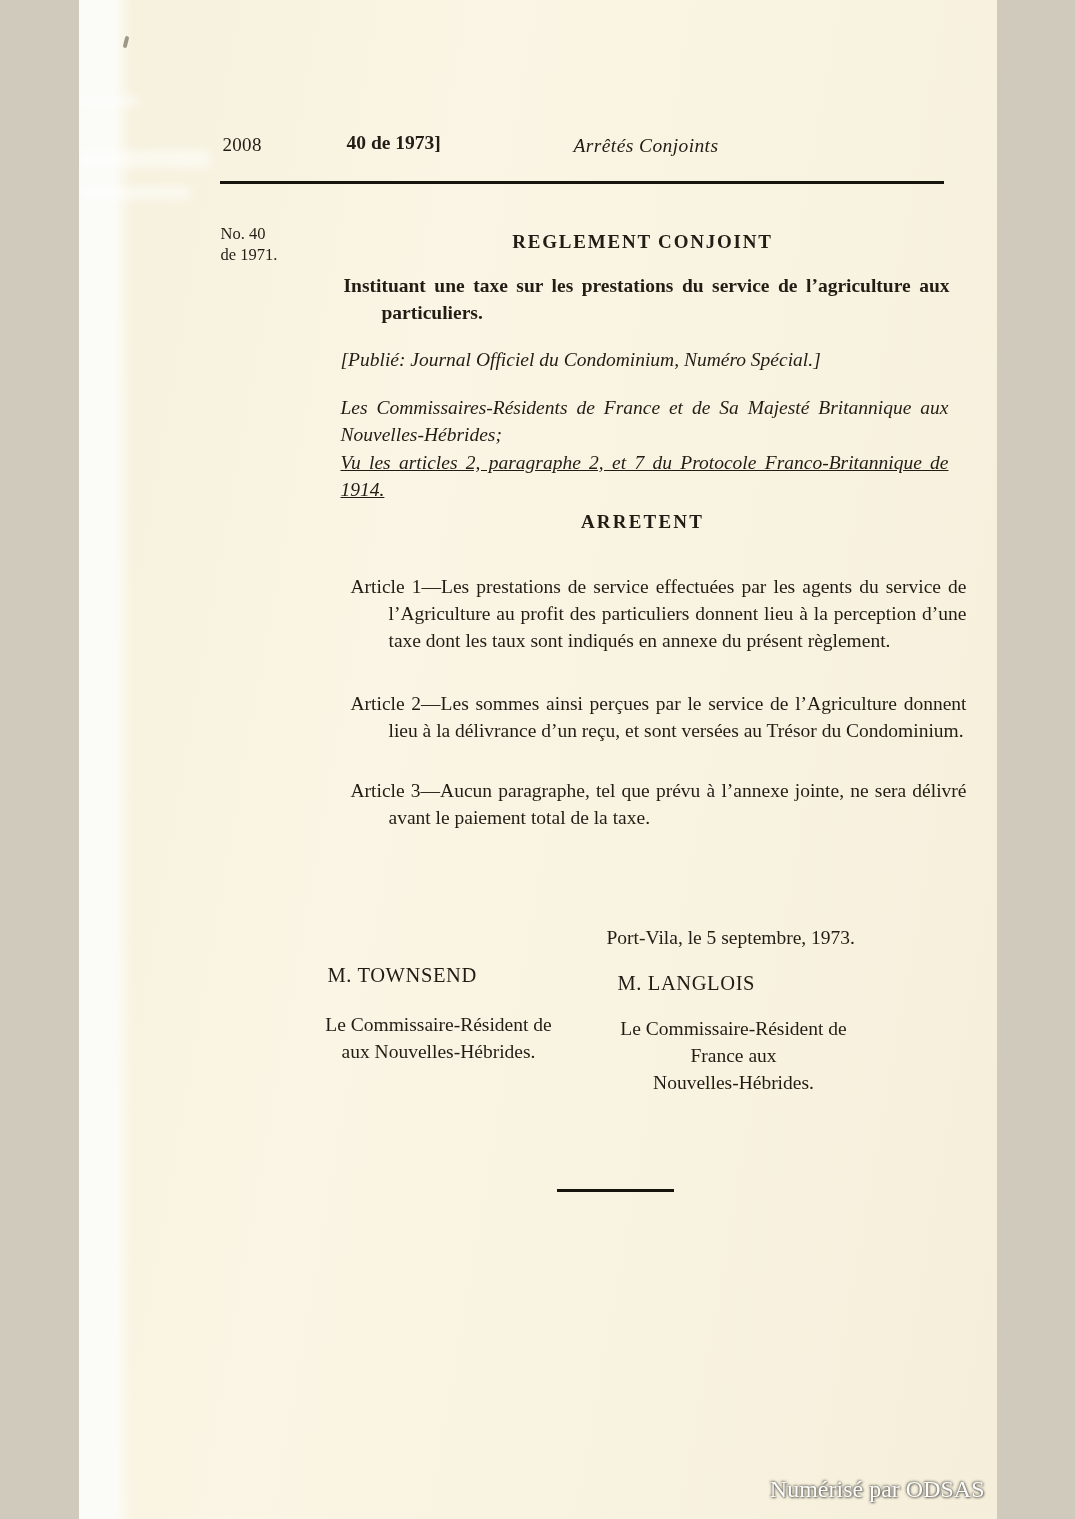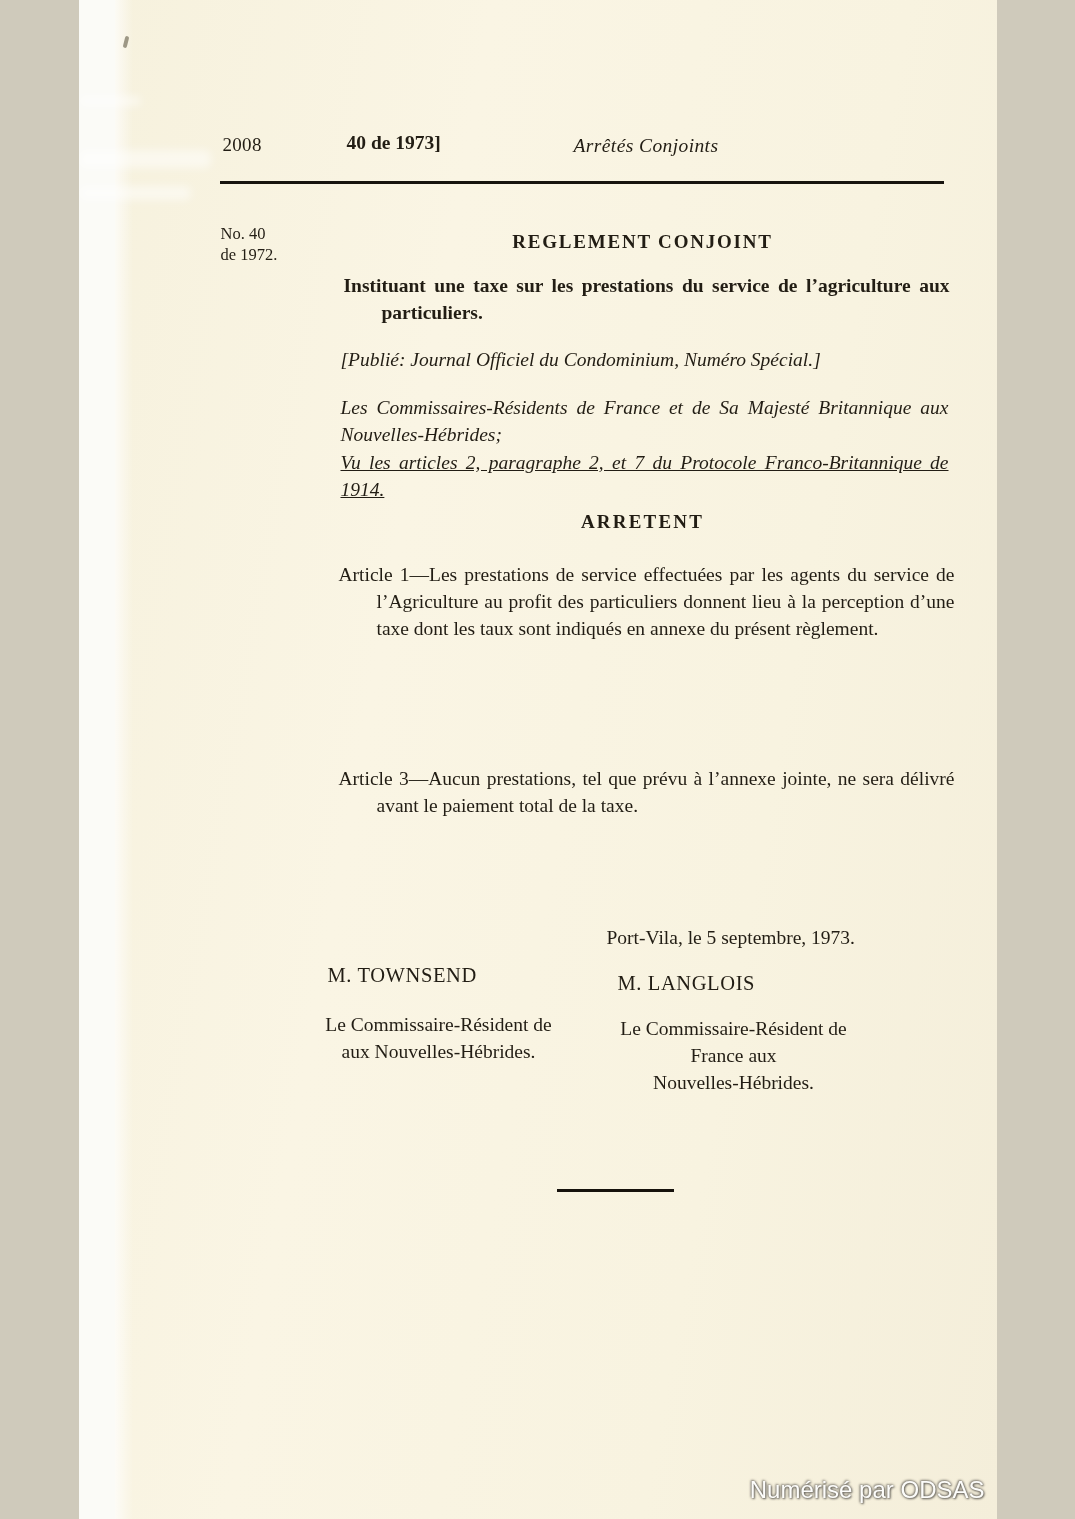--- a/index.html
+++ b/index.html
@@ -130,7 +130,7 @@
 
   <div class="abs margin-note">
     <span>No. 40</span>
-    <span>de 1972.</span>
+    <span>de 1971.</span>
   </div>
 
   <div class="abs doc-heading">REGLEMENT CONJOINT</div>

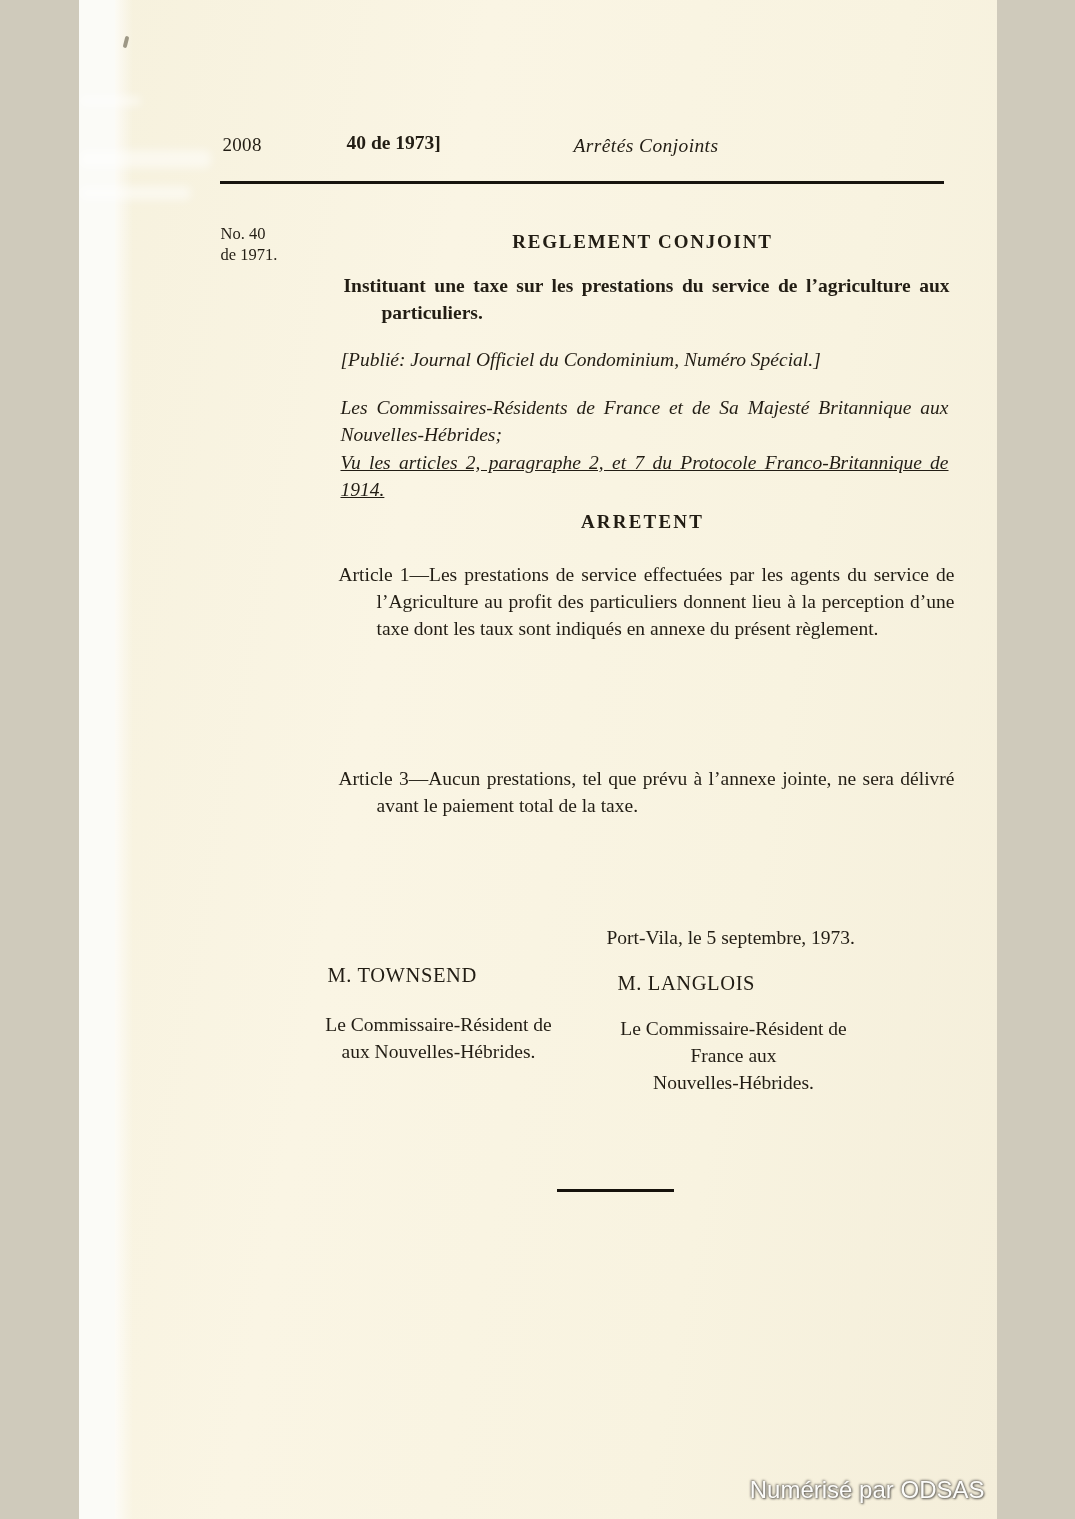--- a/index.html
+++ b/index.html
@@ -77,7 +77,7 @@
   }
 
   .article {
-    left: 256px; width: 616px; margin: 4px;
+    left: 256px; width: 616px; margin: 16px;
     font-size: 19.5px; line-height: 27px; text-align: justify;
     padding-left: 38px; text-indent: -38px;
   }

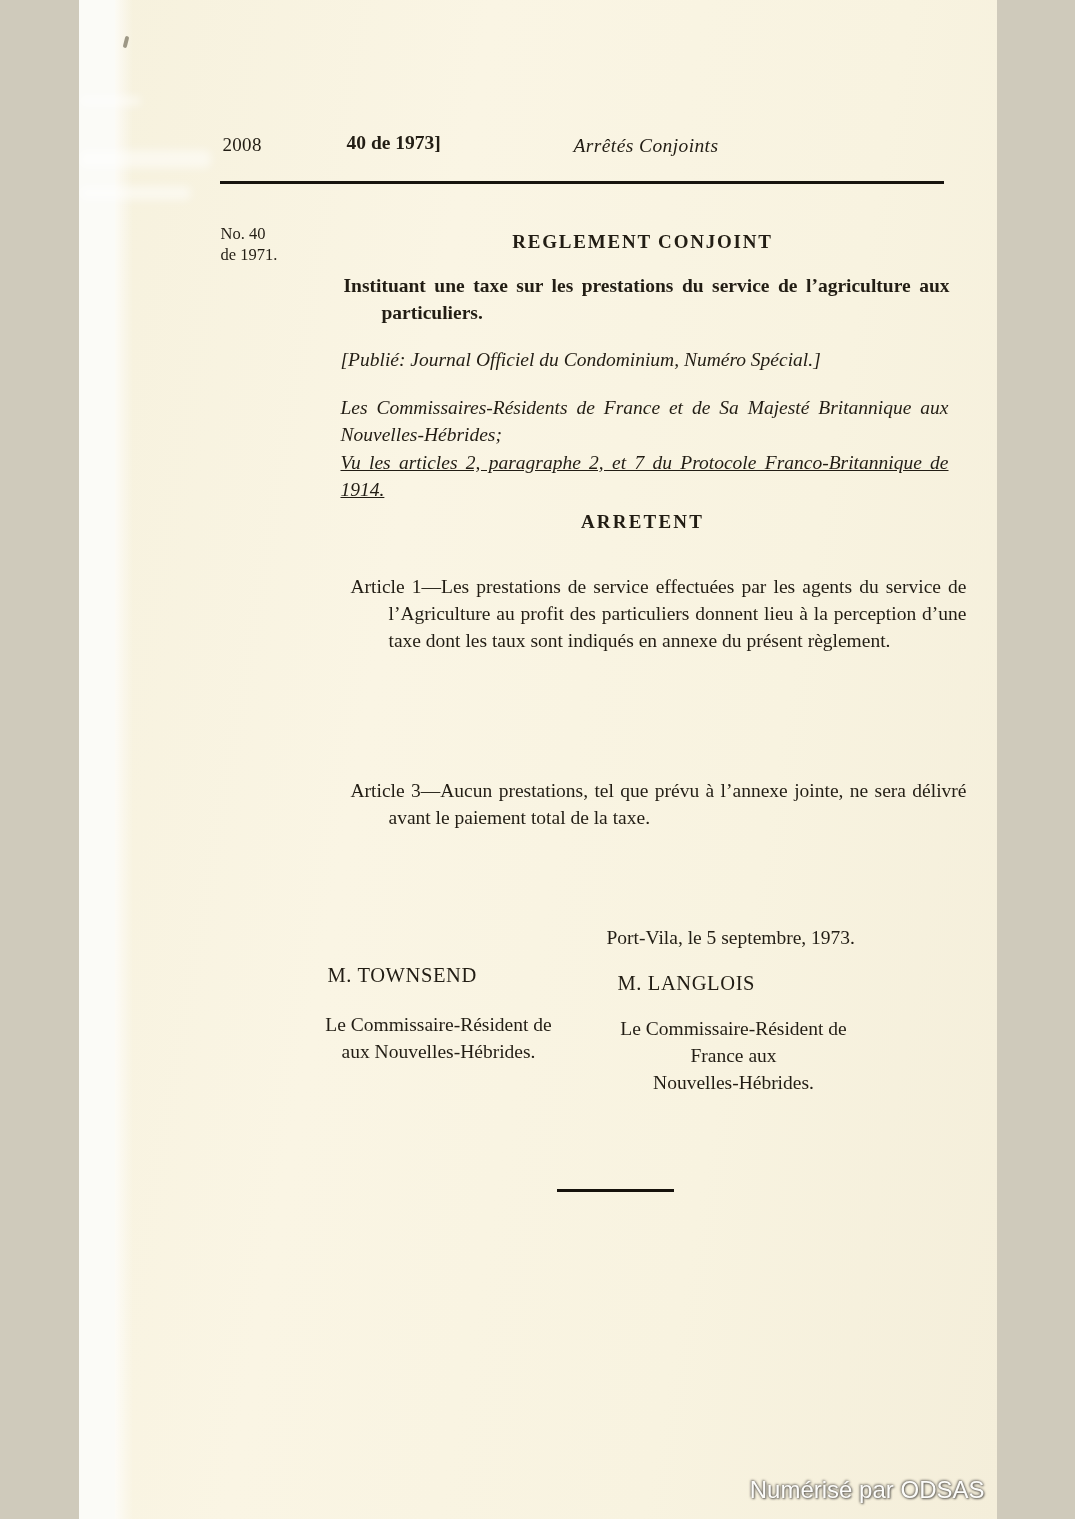--- a/index.html
+++ b/index.html
@@ -147,6 +147,9 @@
   <p class="abs article article-1">
     <span>Article 1</span><span>—Les prestations de service effectuées par les agents du service de l’Agriculture au profit des particuliers donnent lieu à la perception d’une taxe dont les taux sont indiqués en annexe du présent règlement.</span>
   </p>
+  <p class="abs article article-2">
+    <span>Article 2</span><span>—Les sommes ainsi perçues par le service de l’Agriculture donnent lieu à la délivrance d’un reçu, et sont versées au Trésor du Condominium.</span>
+  </p>
   <p class="abs article article-3">
     <span>Article 3</span><span>—Aucun prestations, tel que prévu à l’annexe jointe, ne sera délivré avant le paiement total de la taxe.</span>
   </p>

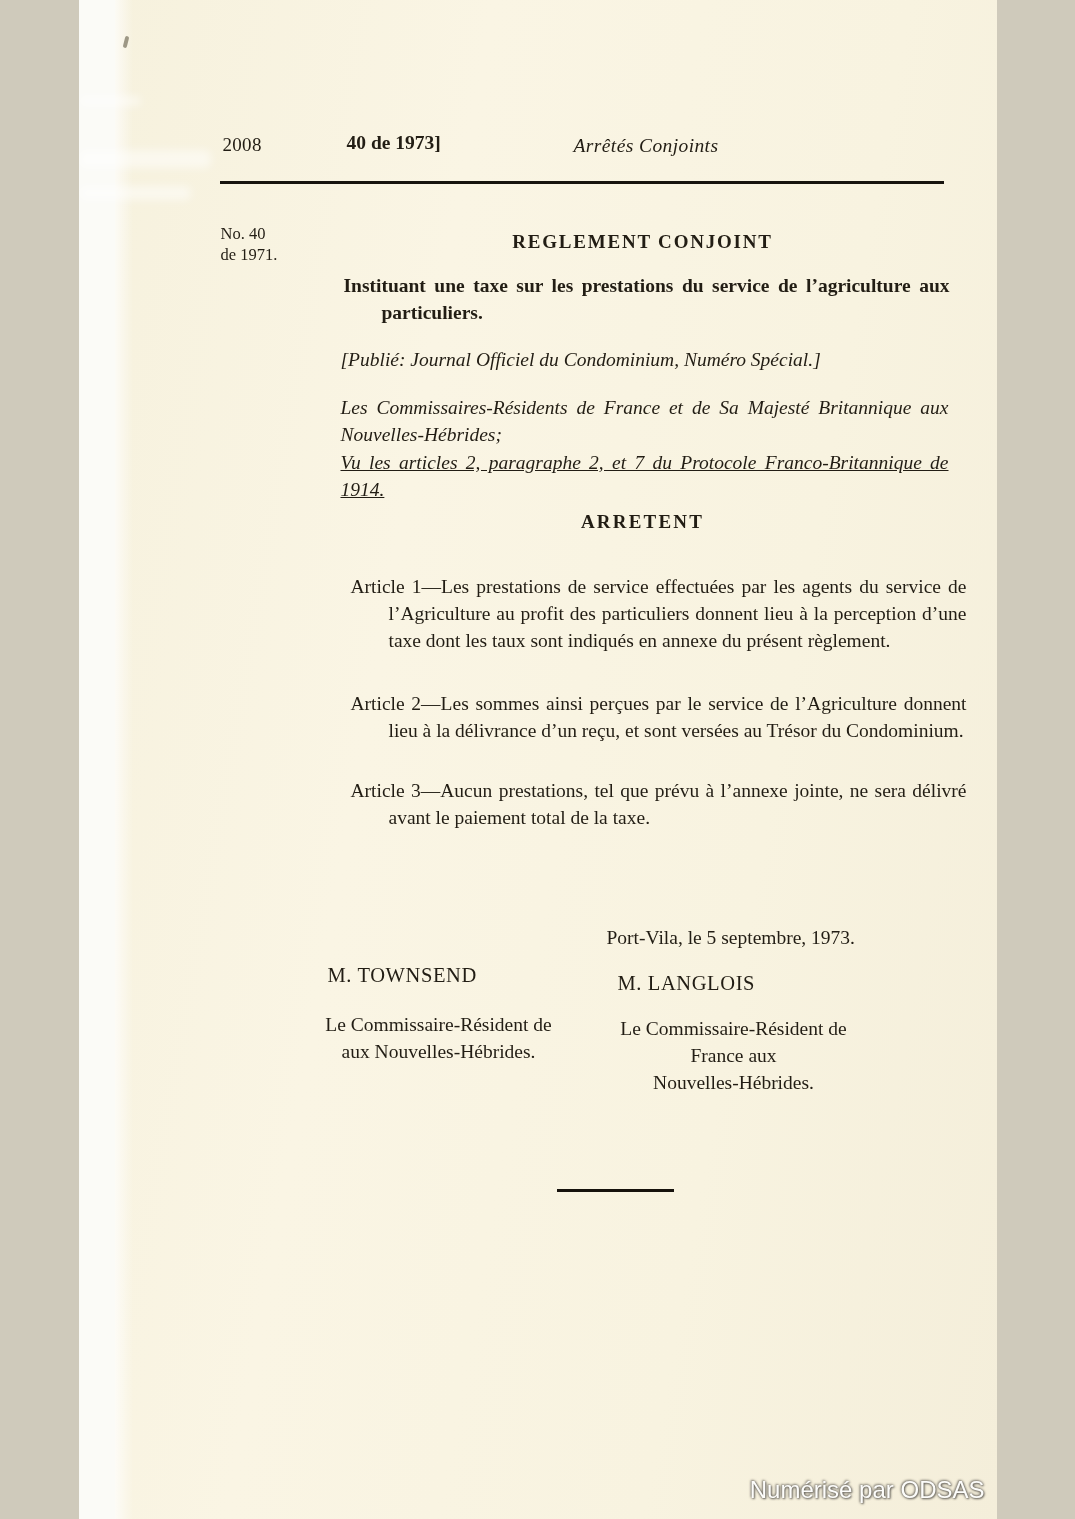--- a/index.html
+++ b/index.html
@@ -151,7 +151,7 @@
     <span>Article 2</span><span>—Les sommes ainsi perçues par le service de l’Agriculture donnent lieu à la délivrance d’un reçu, et sont versées au Trésor du Condominium.</span>
   </p>
   <p class="abs article article-3">
-    <span>Article 3</span><span>—Aucun prestations, tel que prévu à l’annexe jointe, ne sera délivré avant le paiement total de la taxe.</span>
+    <span>Article 3</span><span>—Aucun paragraphe, tel que prévu à l’annexe jointe, ne sera délivré avant le paiement total de la taxe.</span>
   </p>
 
   <div class="abs dateline">Port-Vila, le 5 septembre, 1973.</div>

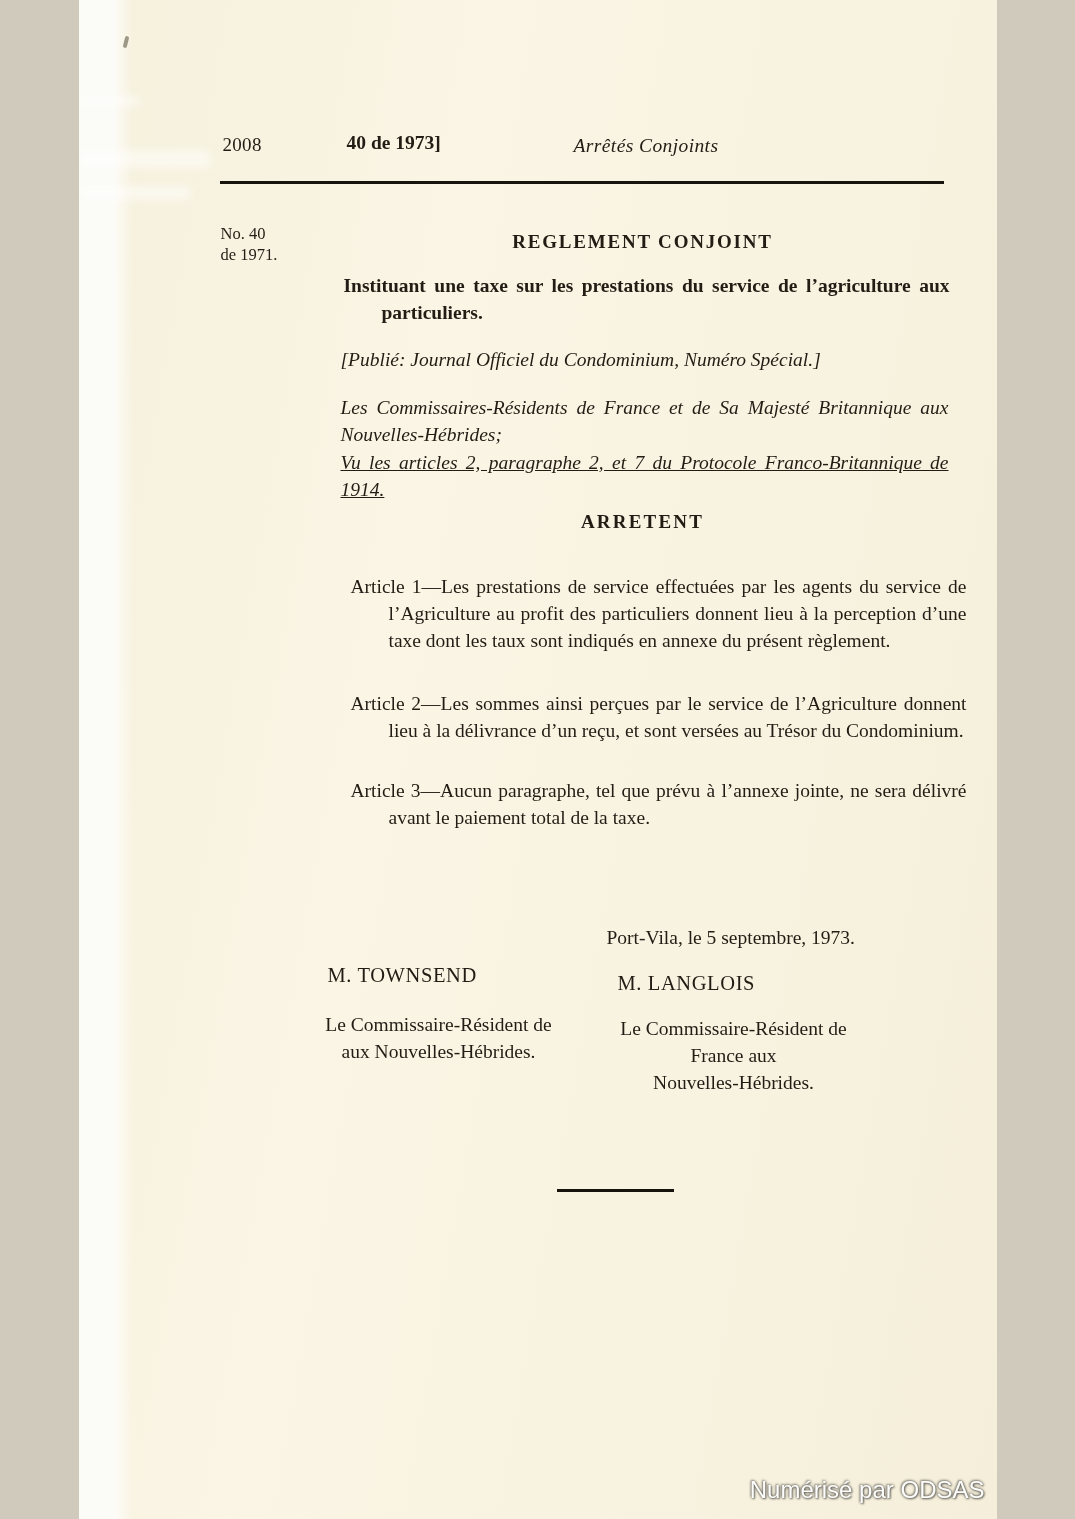--- a/index.html
+++ b/index.html
@@ -101,7 +101,7 @@
 
   .watermark {
     right: 12px; top: 1476px;
-    font-family: Liberation Sans, sans-serif;
+    font-family: Liberation Serif, serif;
     font-size: 24px; color: #fdfdfb;
     text-shadow: 0 0 3px rgba(95,92,85,0.95), 1px 1px 2px rgba(95,92,85,0.85), -1px -1px 2px rgba(120,115,105,0.6);
   }

